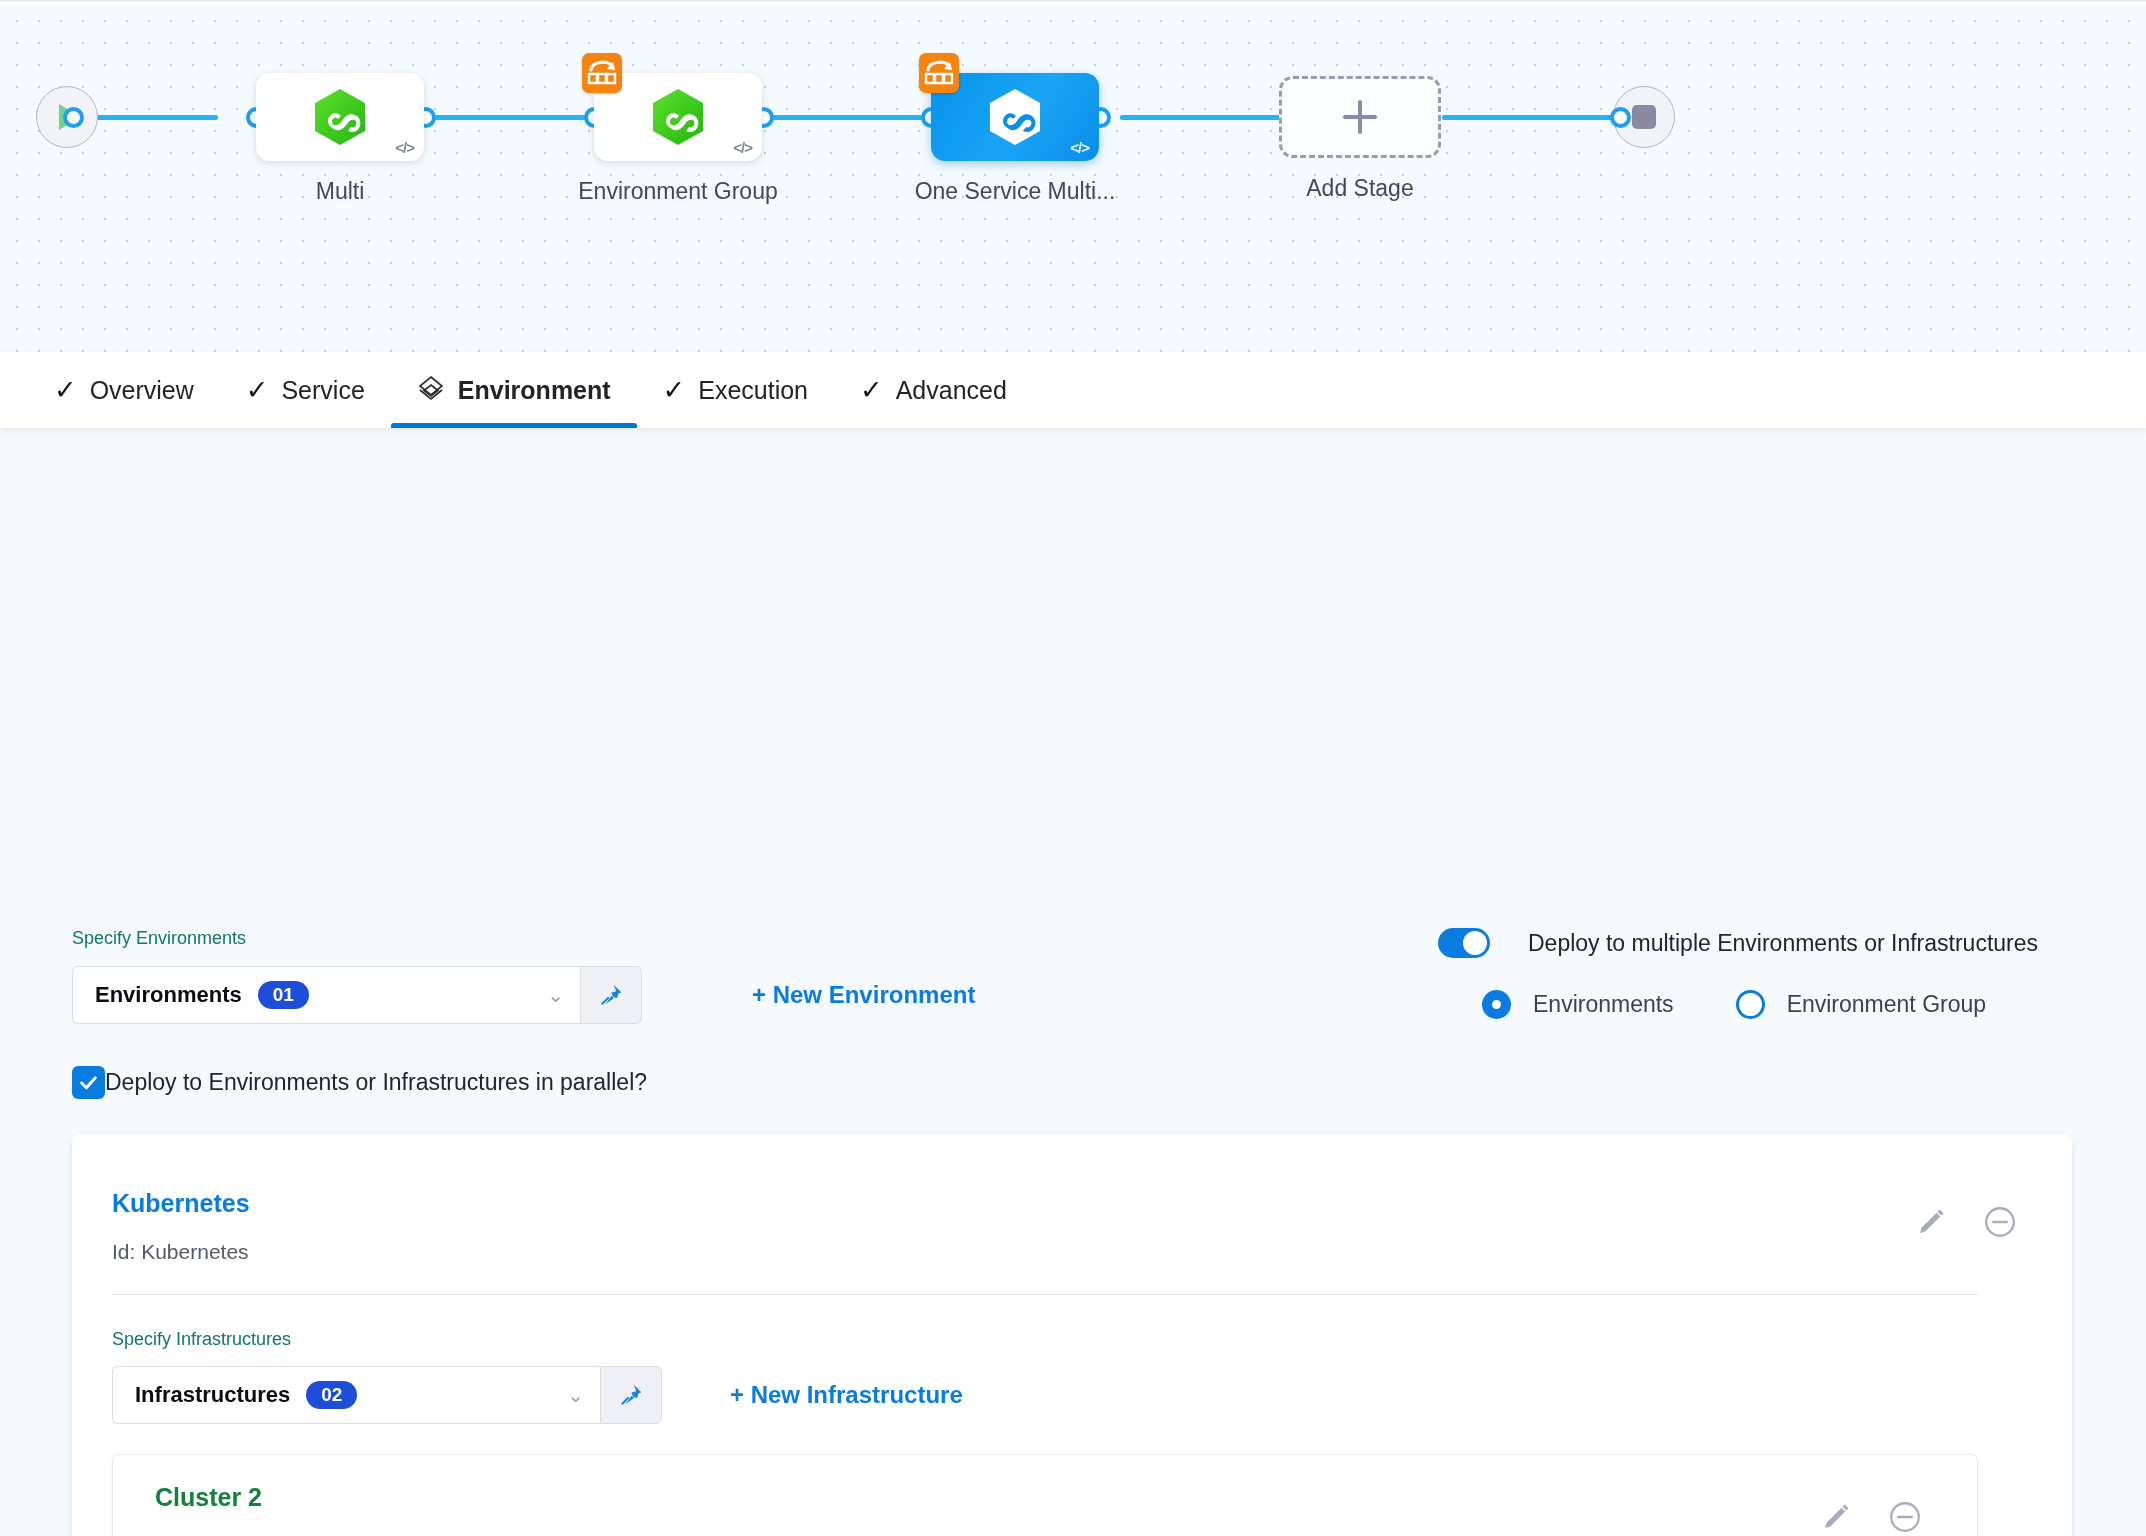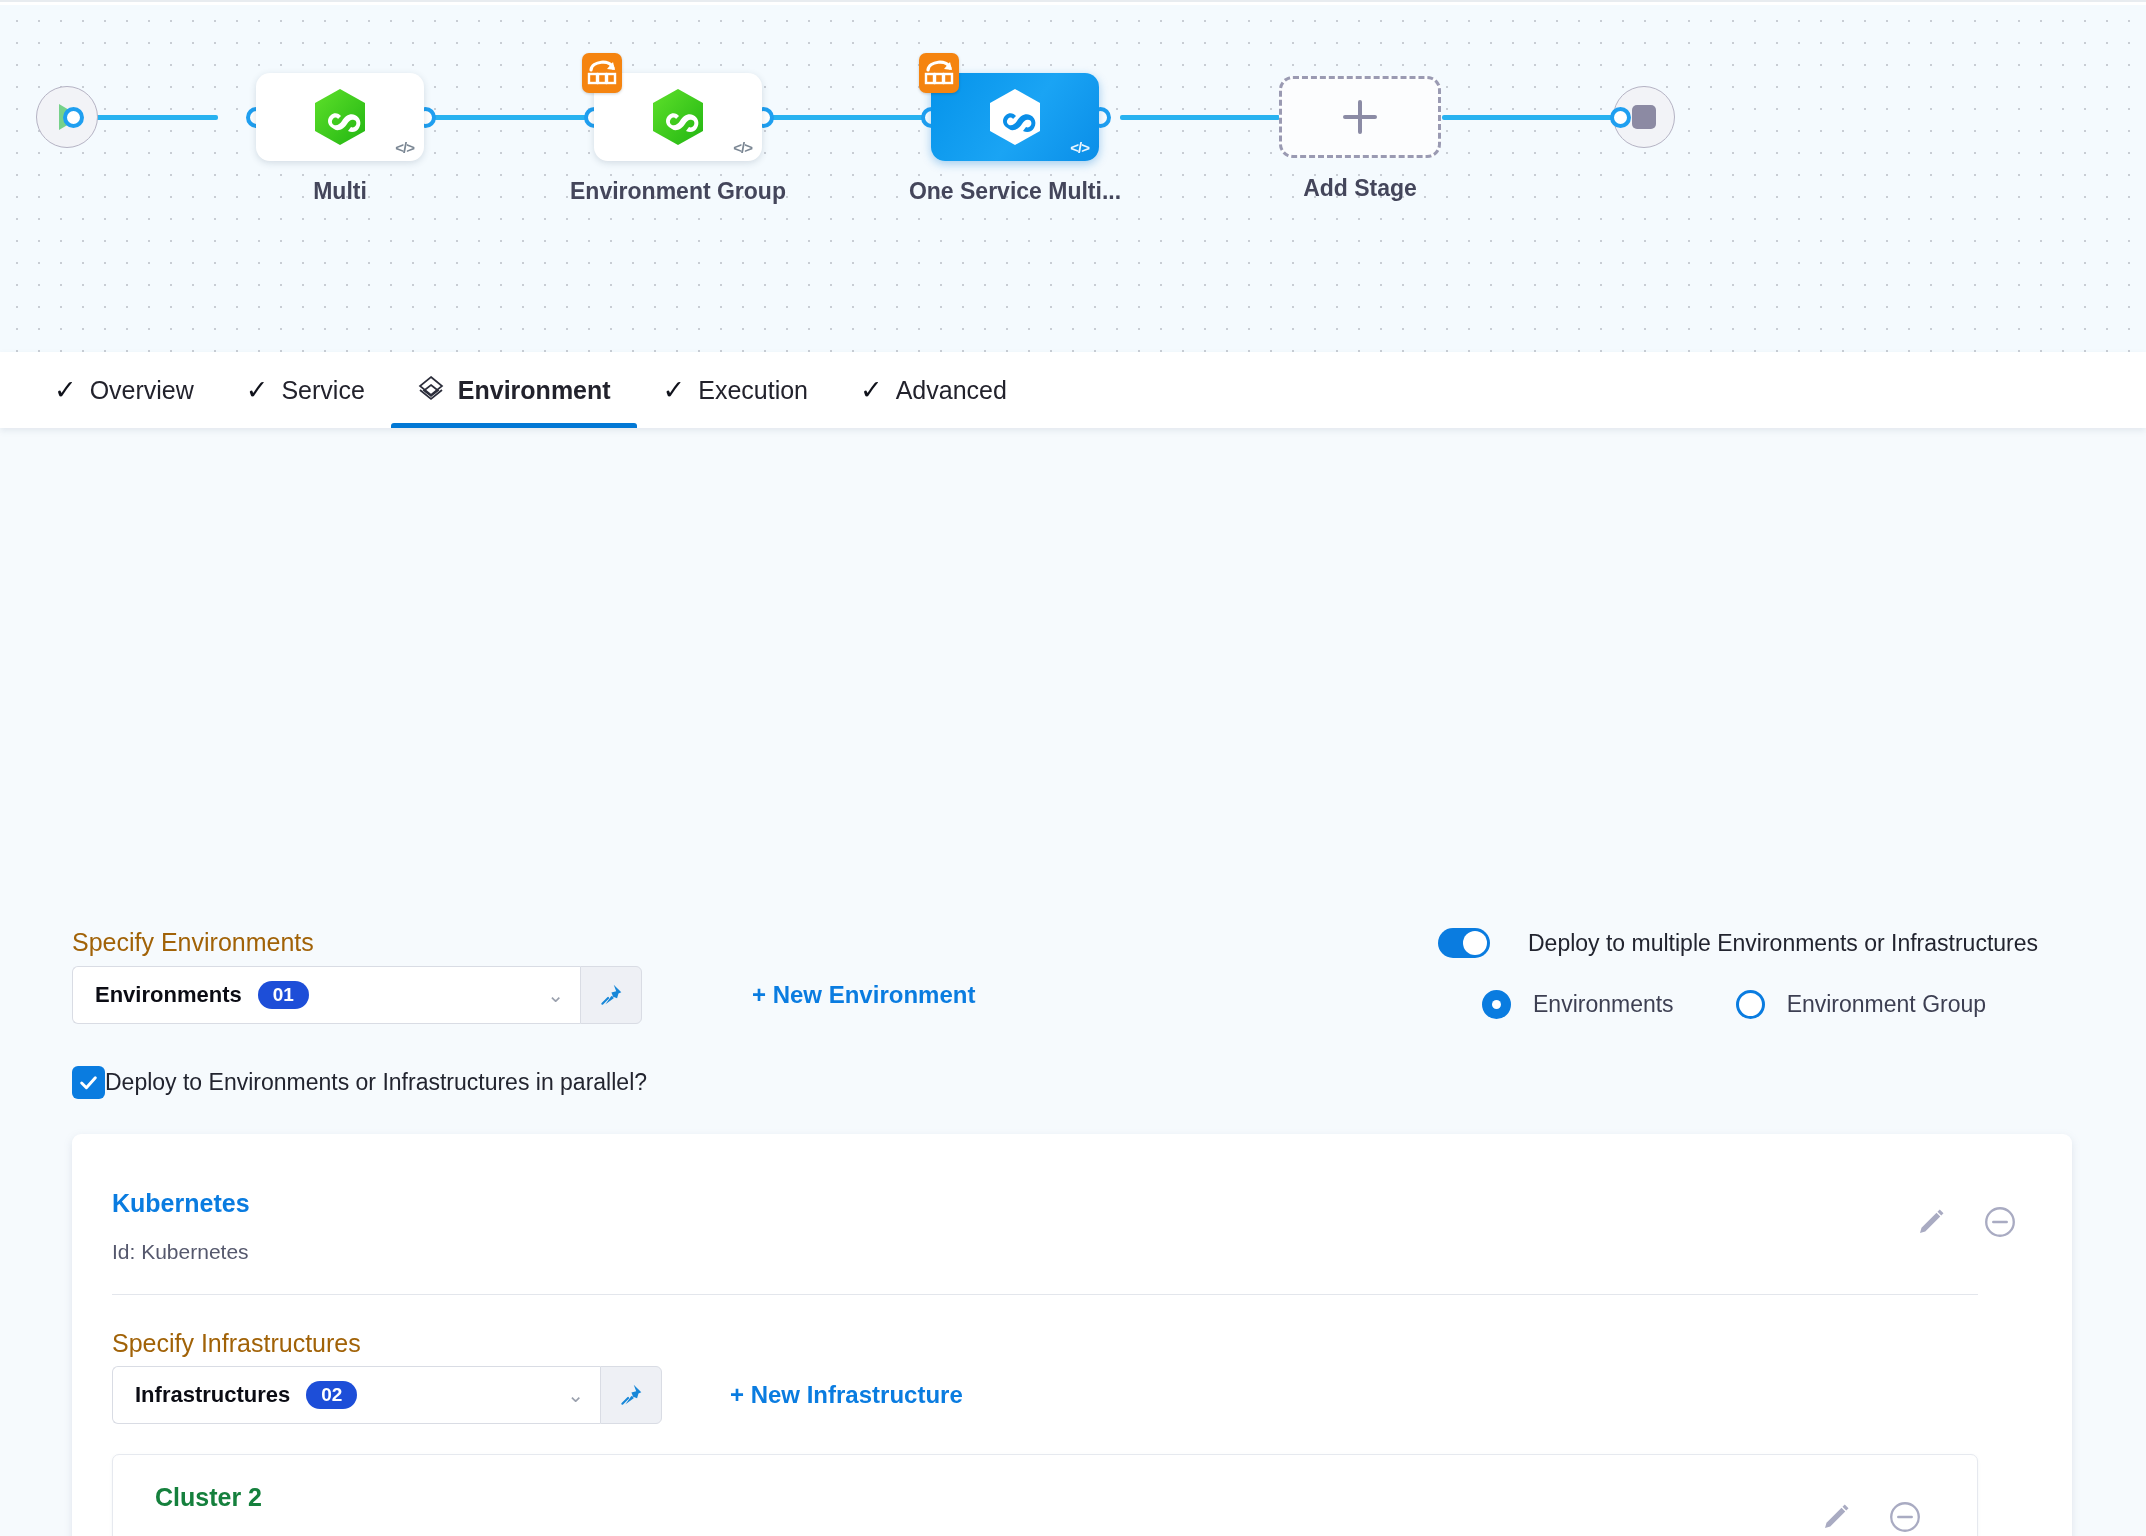--- a/index.html
+++ b/index.html
@@ -70,7 +70,7 @@
   }
   .stage-label {
     position: absolute; top: 168px; width: 230px; text-align: center;
-    font-size: 23px; line-height: 42px; color: #44465b; font-weight: bold;
+    font-size: 23px; line-height: 42px; color: #44465b;
   }
   .add-stage {
     position: absolute; width: 162px; height: 82px; top: 74px;

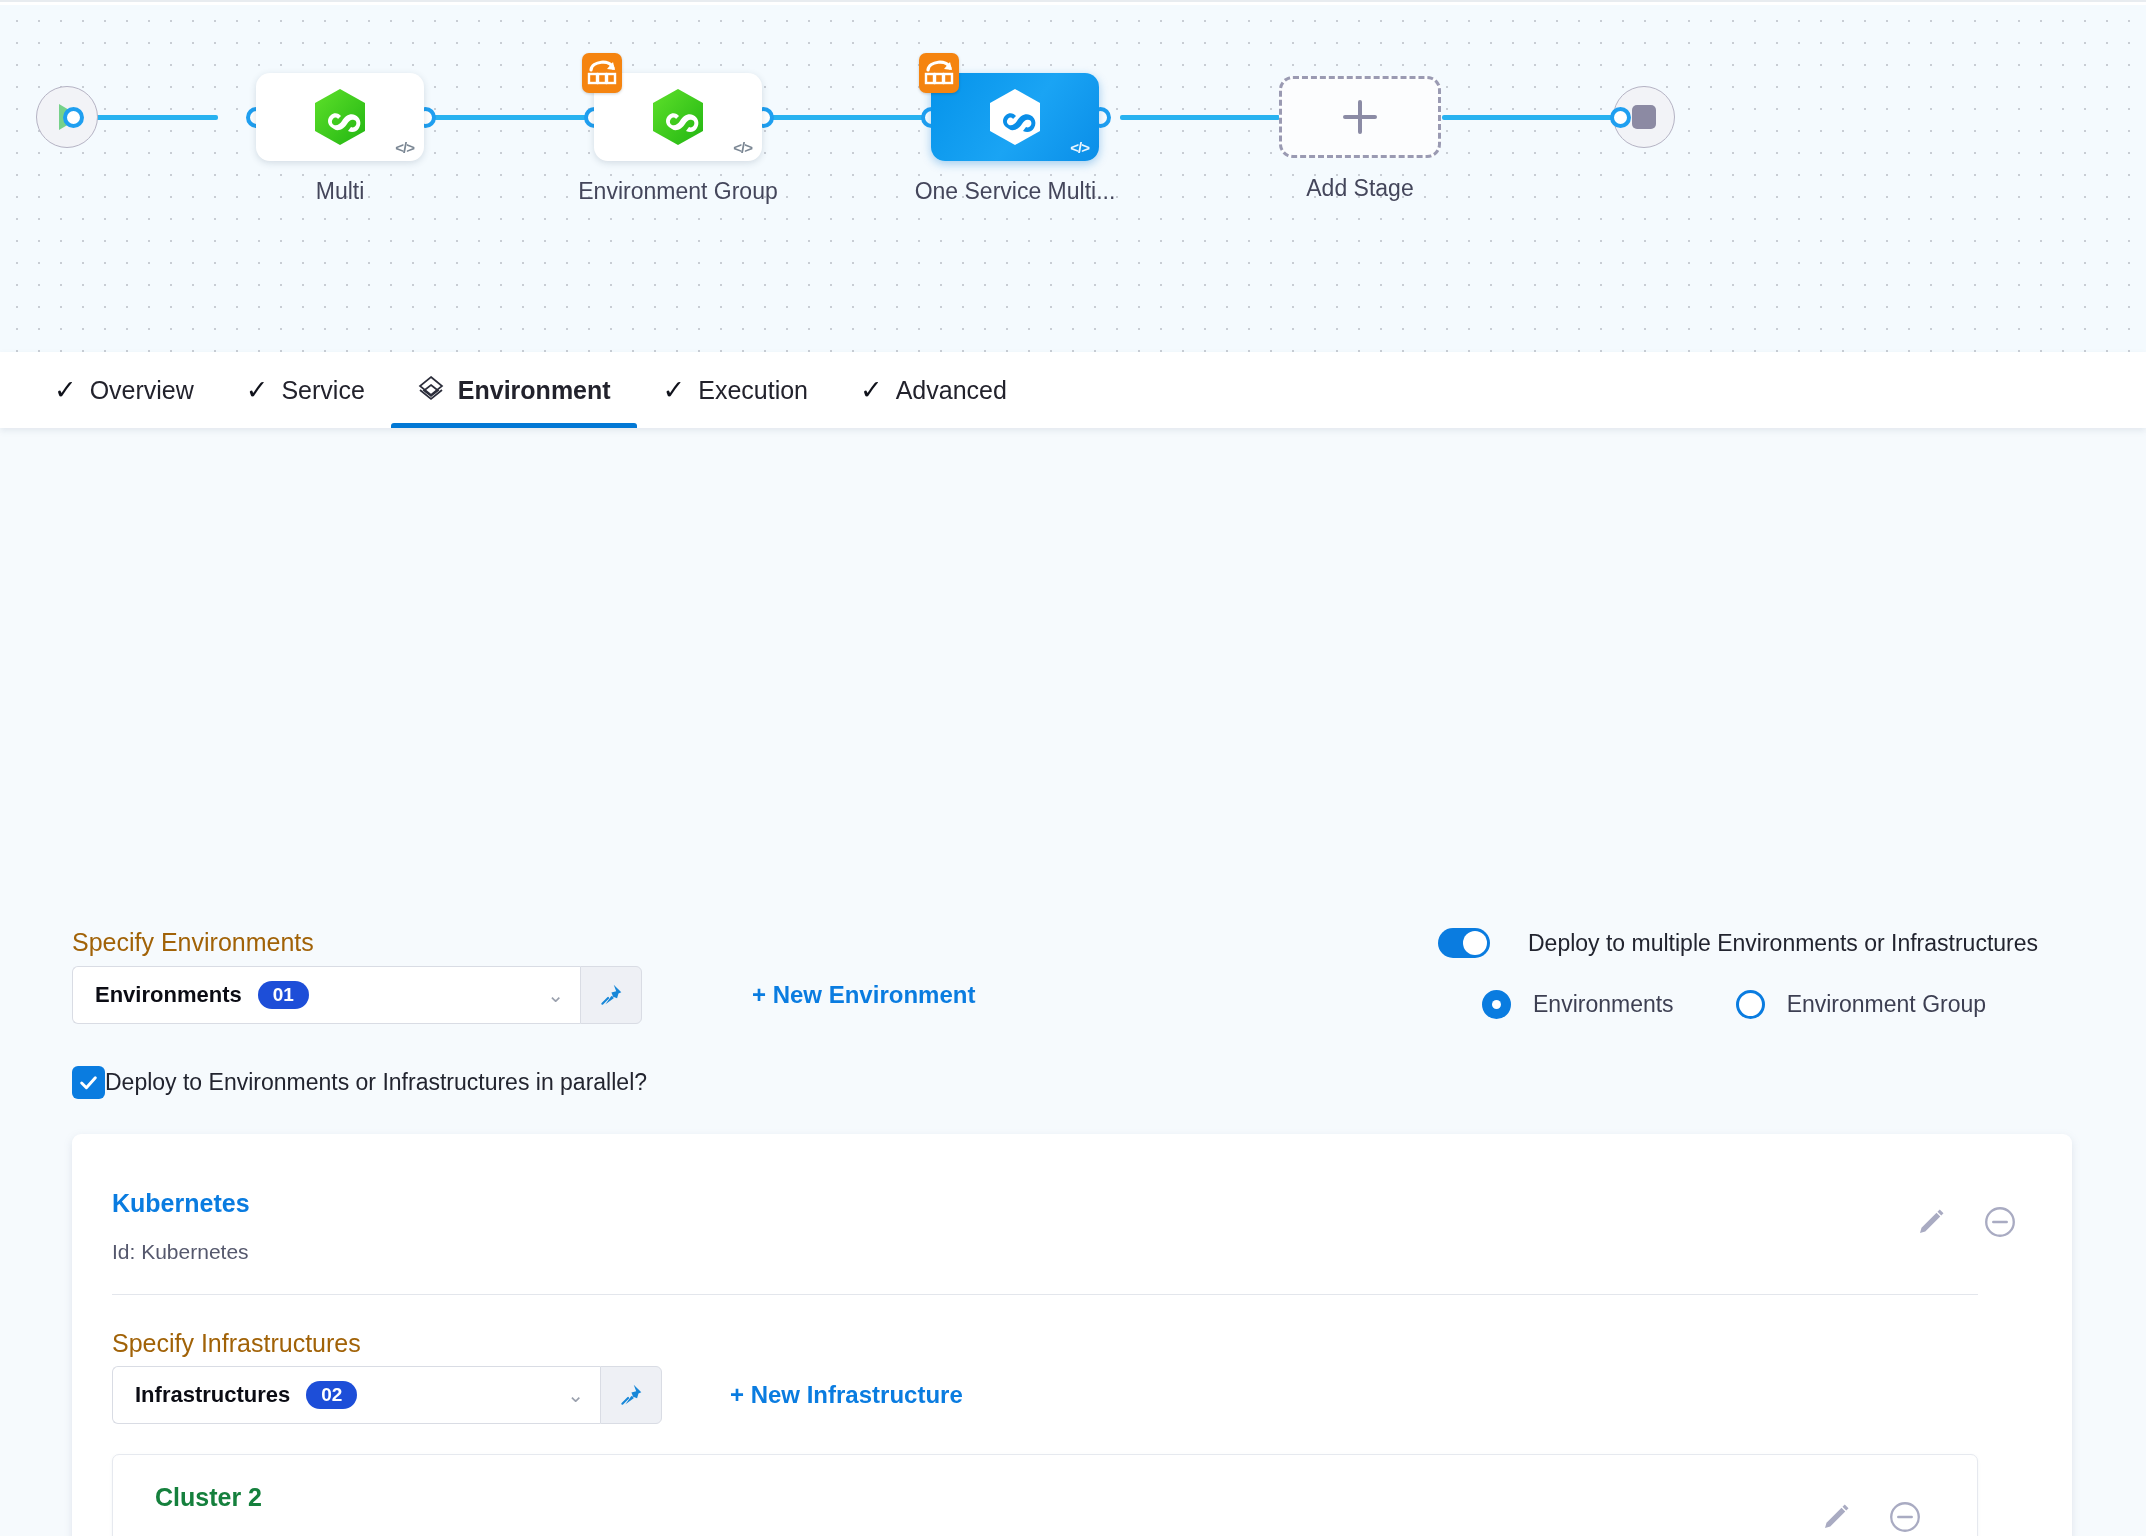--- a/index.html
+++ b/index.html
@@ -101,7 +101,7 @@
   
   #page { position: relative; width: 2146px; height: 1108px; background: #f6fafd; }
 
-  .lbl-head { font-size: 25px; color: #a16207; font-weight: 400; }
+  .lbl-head { font-size: 18px; color: #0f766e; font-weight: 400; }
 
   .sel-wrap { display: flex; align-items: center; }
   .sel-box {

